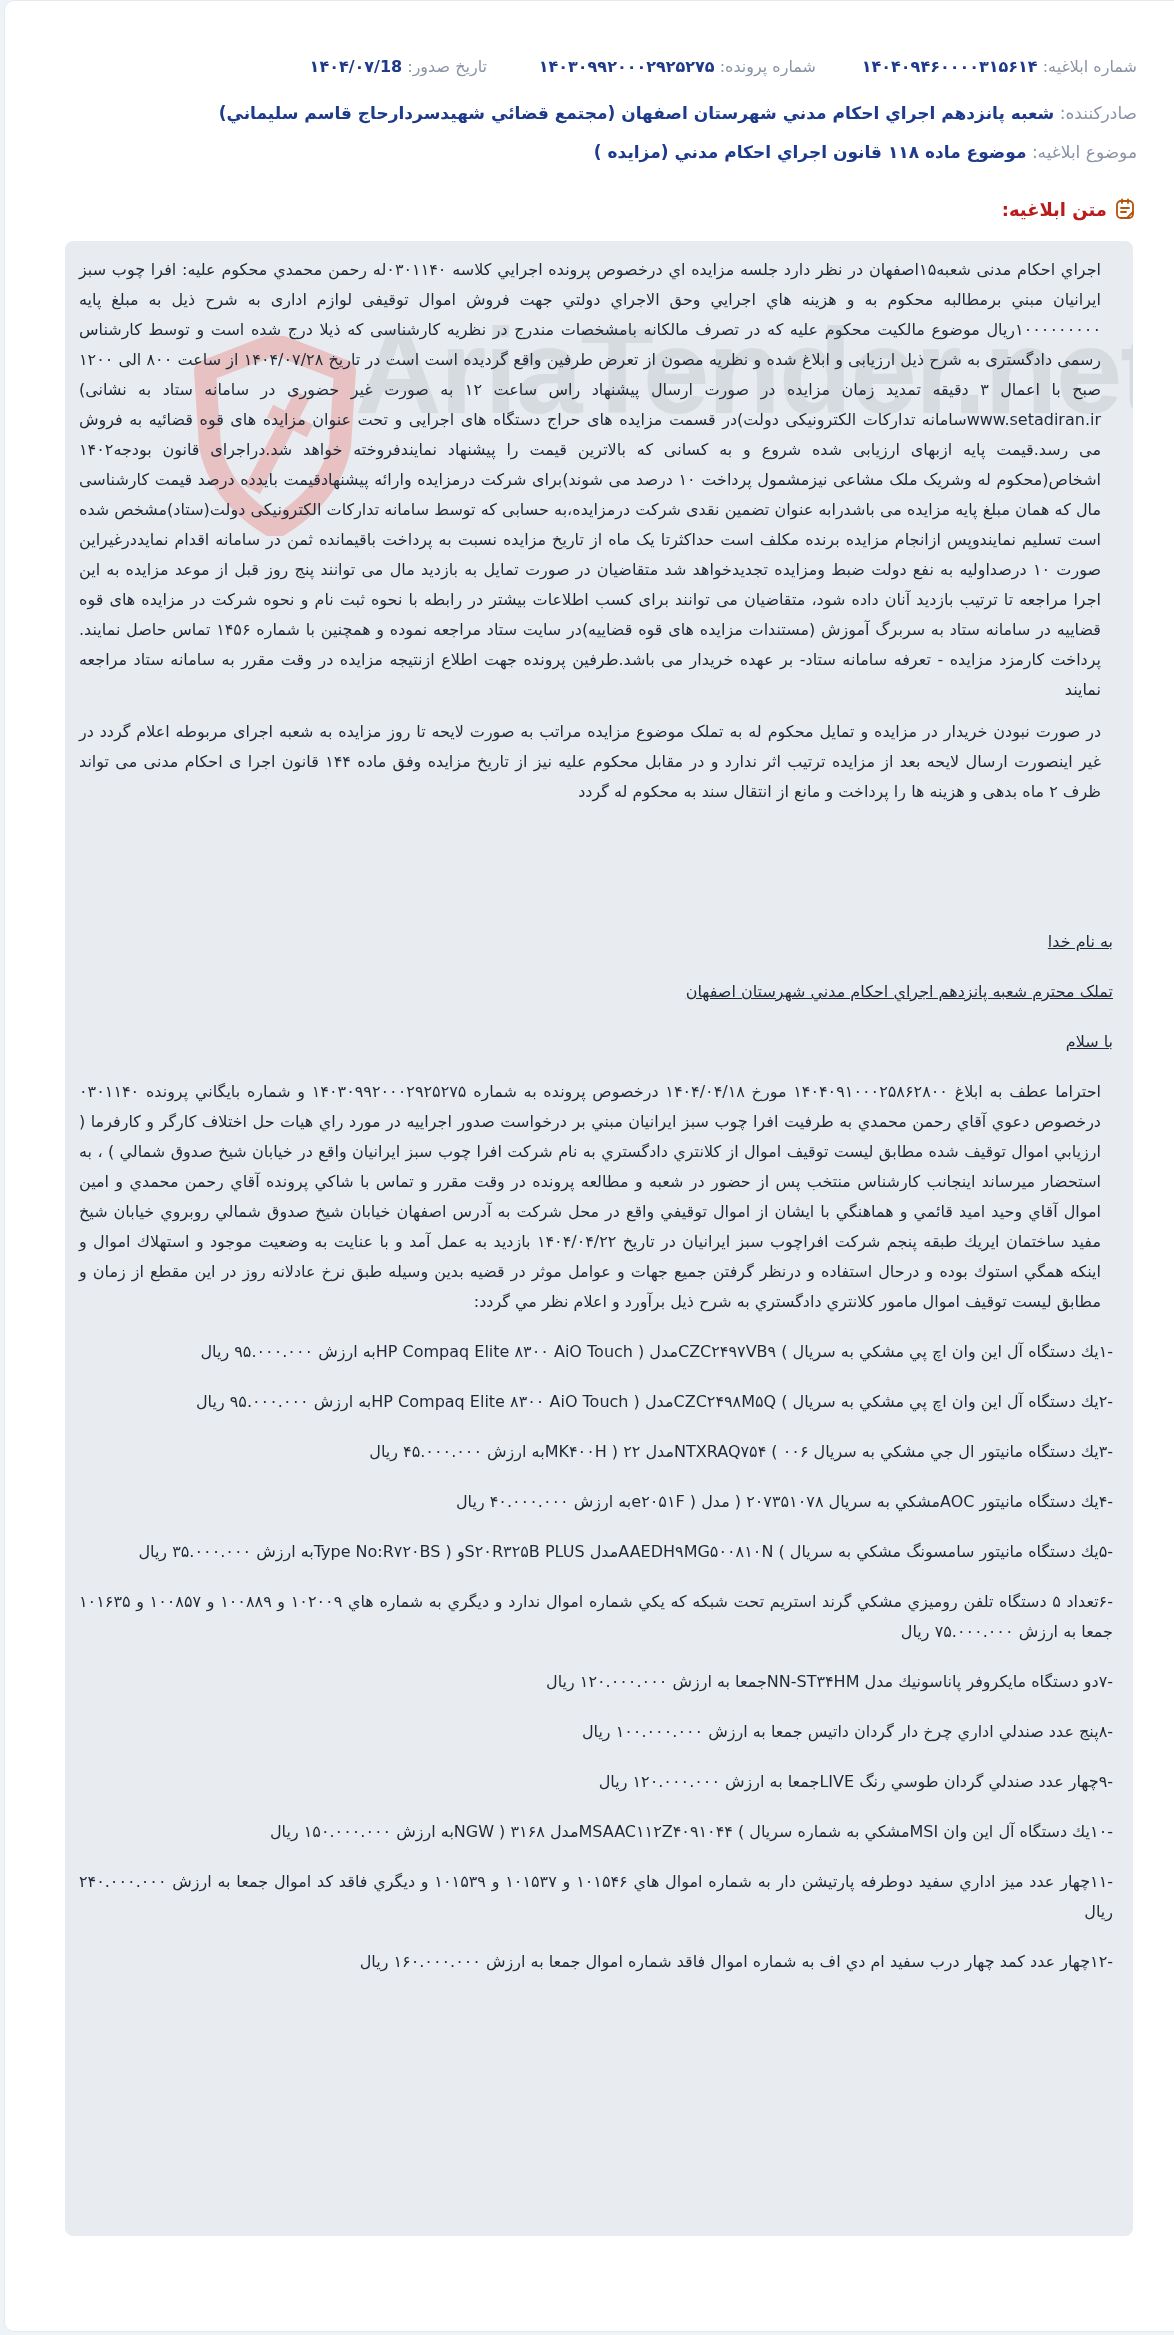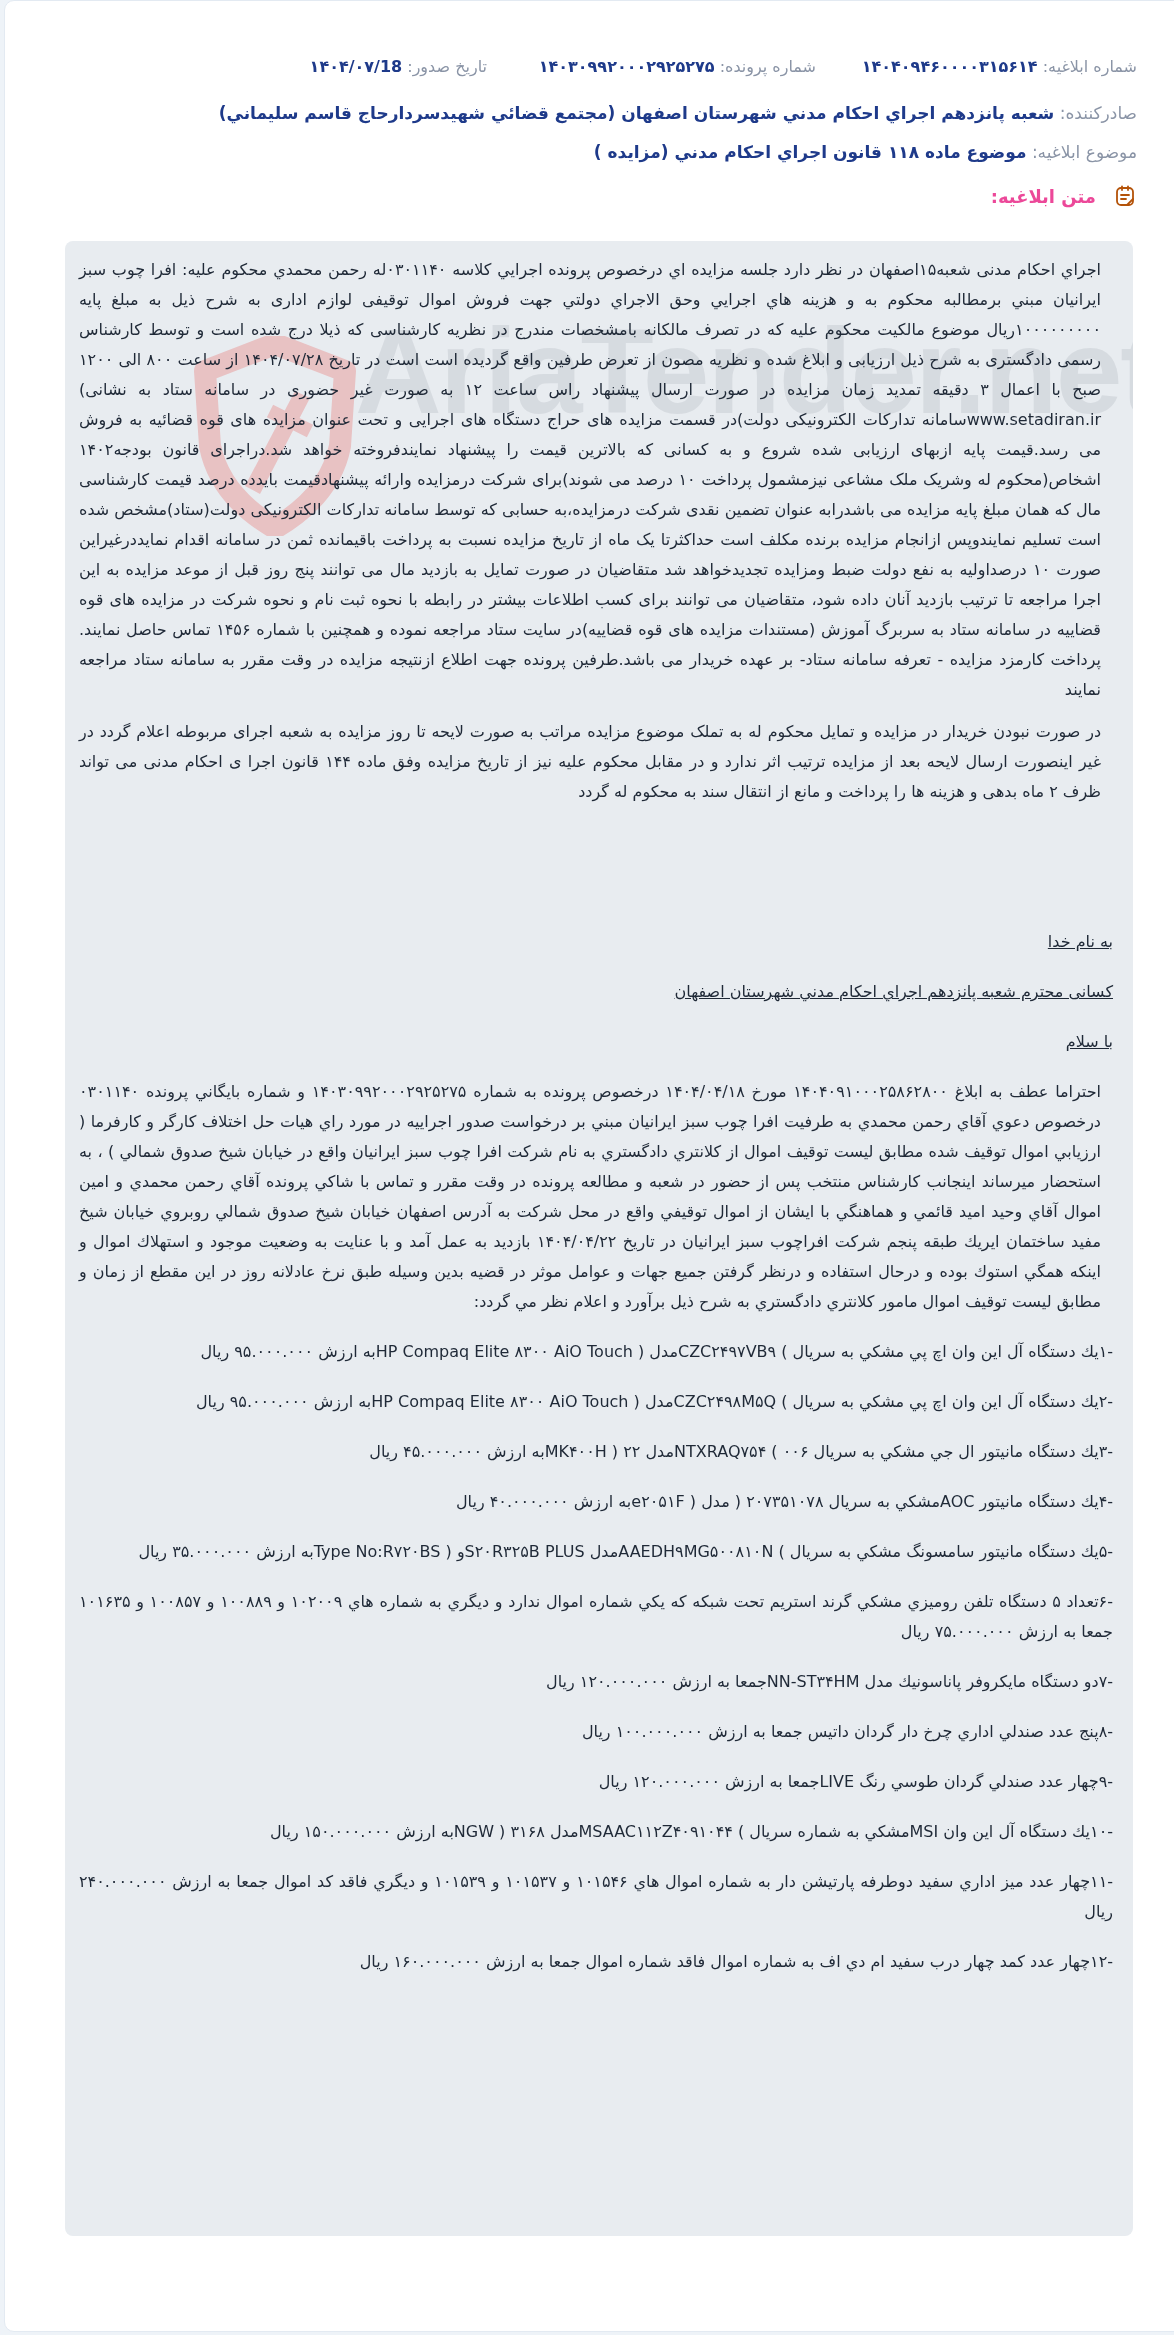--- a/index.html
+++ b/index.html
@@ -63,12 +63,12 @@
 
     .section-title {
       position: absolute;
-      top: 183px;
+      top: 196px;
       right: 46px;
       display: flex;
       align-items: center;
-      gap: 17px;
-      color: #ec4899;
+      gap: 6px;
+      color: #b91c1c;
       font-weight: bold;
       font-size: 18px;
     }

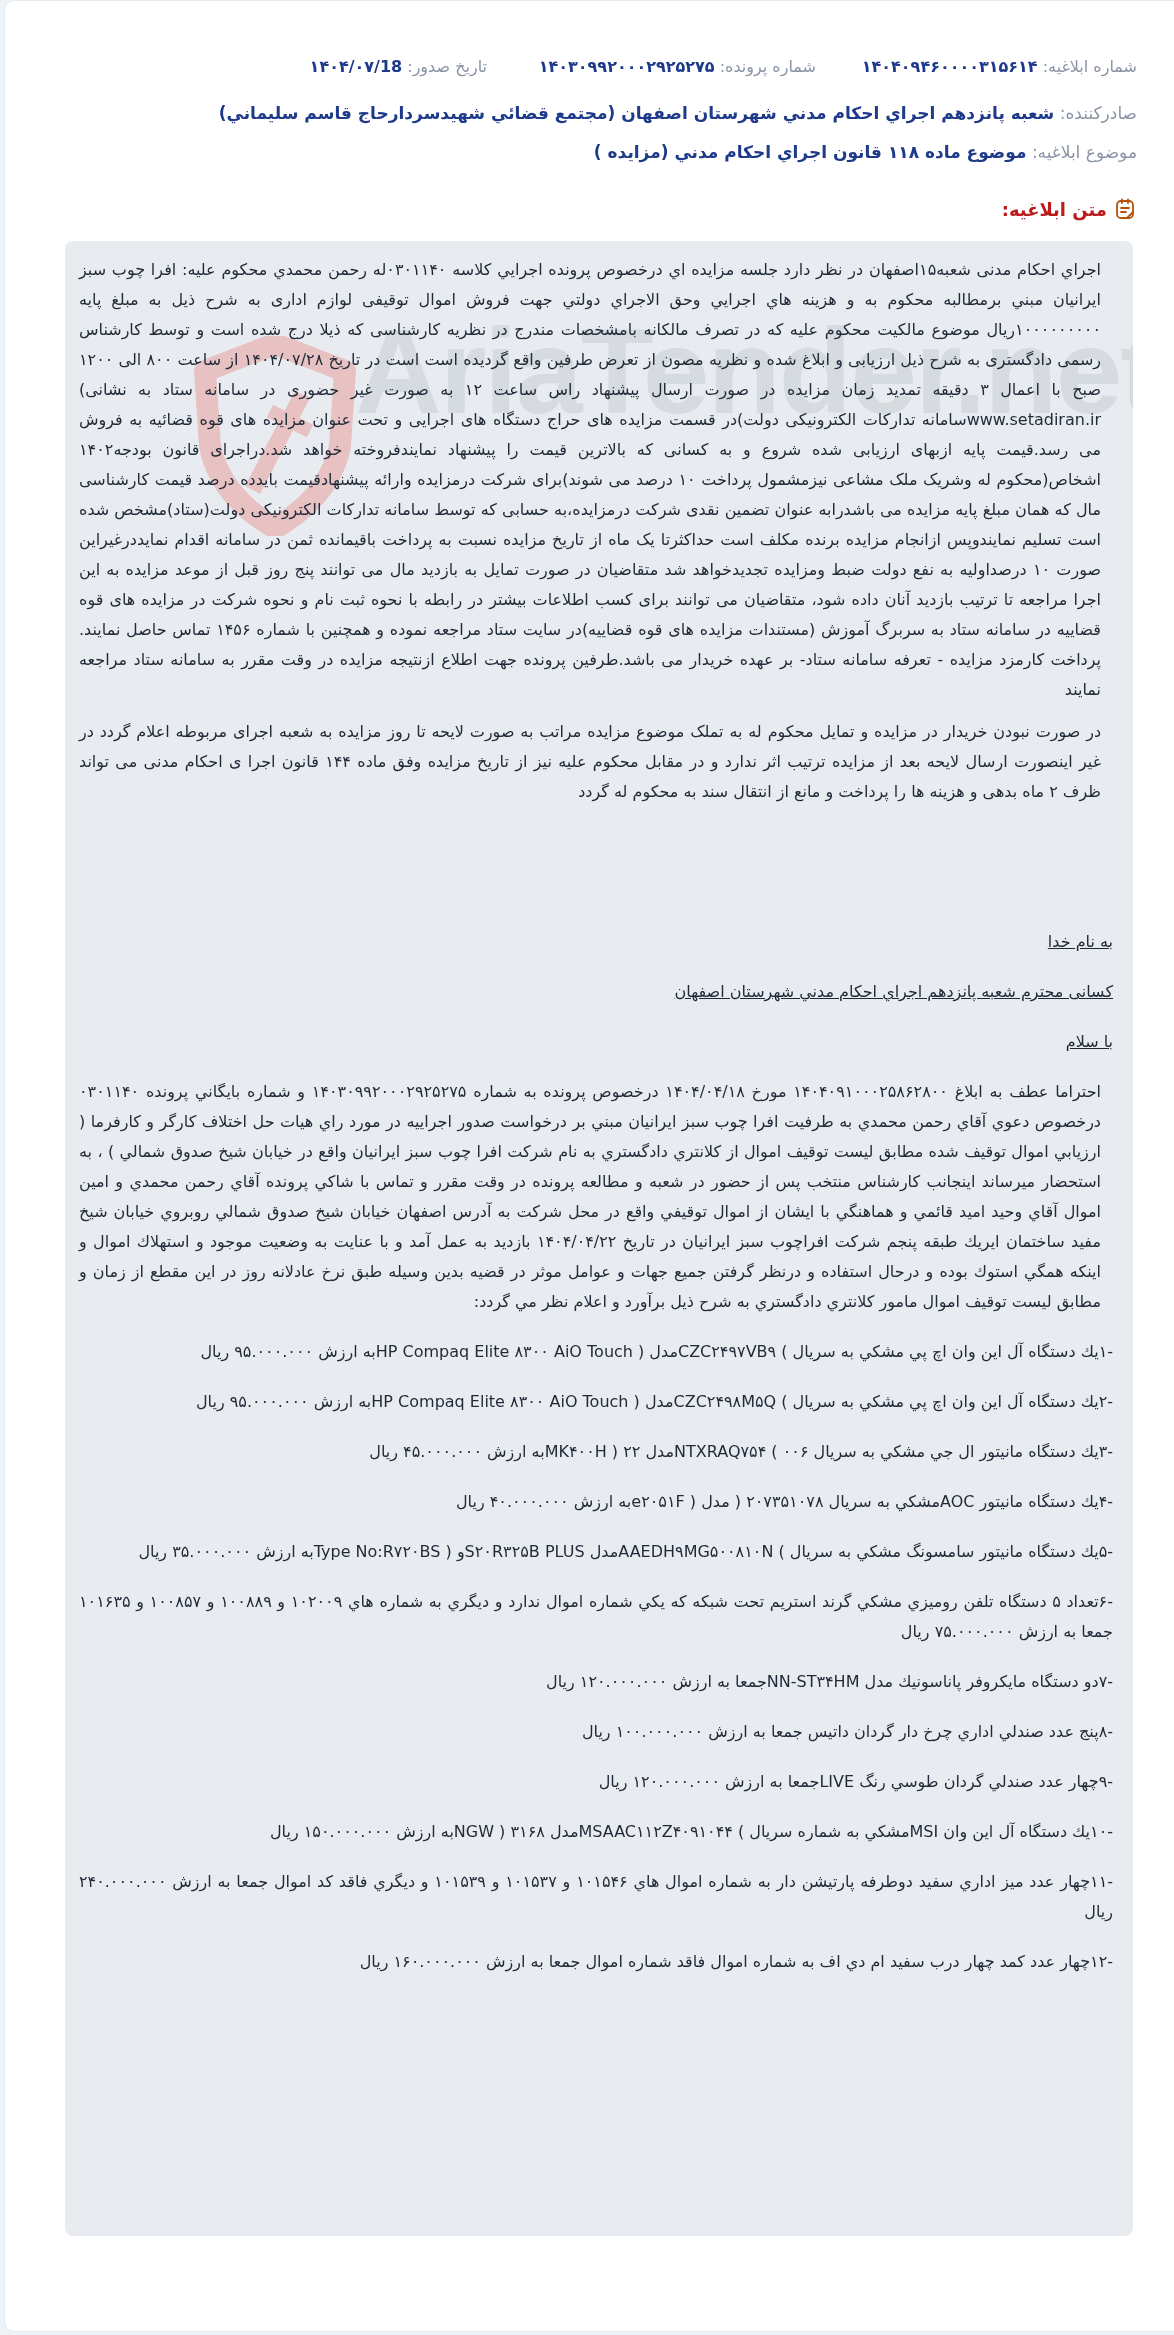--- a/index.html
+++ b/index.html
@@ -194,7 +194,7 @@
     <div class="para-gap"></div>
 
     <p class="simple-line">به نام خدا</p>
-    <p class="simple-line">كسانی محترم شعبه پانزدهم اجراي احكام مدني شهرستان اصفهان</p>
+    <p class="simple-line">تملک محترم شعبه پانزدهم اجراي احكام مدني شهرستان اصفهان</p>
     <p class="simple-line">با سلام</p>
 
     <p class="para" style="margin-bottom:20px;">احتراما عطف به ابلاغ ۱۴۰۴۰۹۱۰۰۰۲۵۸۶۲۸۰۰ مورخ ۱۴۰۴/۰۴/۱۸ درخصوص پرونده به شماره ۱۴۰۳۰۹۹۲۰۰۰۲۹۲۵۲۷۵ و شماره بايگاني پرونده ۰۳۰۱۱۴۰ درخصوص دعوي آقاي رحمن محمدي به طرفيت افرا چوب سبز ايرانيان مبني بر درخواست صدور اجراييه در مورد راي هيات حل اختلاف كارگر و كارفرما ( ارزيابي اموال توقيف شده مطابق ليست توقيف اموال از كلانتري دادگستري به نام شركت افرا چوب سبز ايرانيان واقع در خيابان شيخ صدوق شمالي ) ، به استحضار ميرساند  اينجانب كارشناس منتخب پس از حضور در شعبه و مطالعه پرونده در وقت مقرر و تماس با شاكي پرونده آقاي رحمن محمدي و امين اموال آقاي وحيد اميد قائمي و هماهنگي با ايشان از اموال توقيفي واقع در محل شركت به آدرس اصفهان خيابان شيخ صدوق شمالي روبروي خيابان شيخ مفيد ساختمان ايريك طبقه پنجم شركت افراچوب سبز ايرانيان در تاريخ ۱۴۰۴/۰۴/۲۲ بازديد به عمل آمد و با عنايت به وضعيت موجود و استهلاك اموال و اينكه همگي استوك بوده و درحال استفاده و درنظر گرفتن جميع جهات و عوامل موثر در قضيه بدين وسيله طبق نرخ عادلانه روز در اين مقطع از زمان و مطابق ليست توقيف اموال مامور كلانتري دادگستري به شرح ذيل برآورد و اعلام نظر مي گردد:</p>

